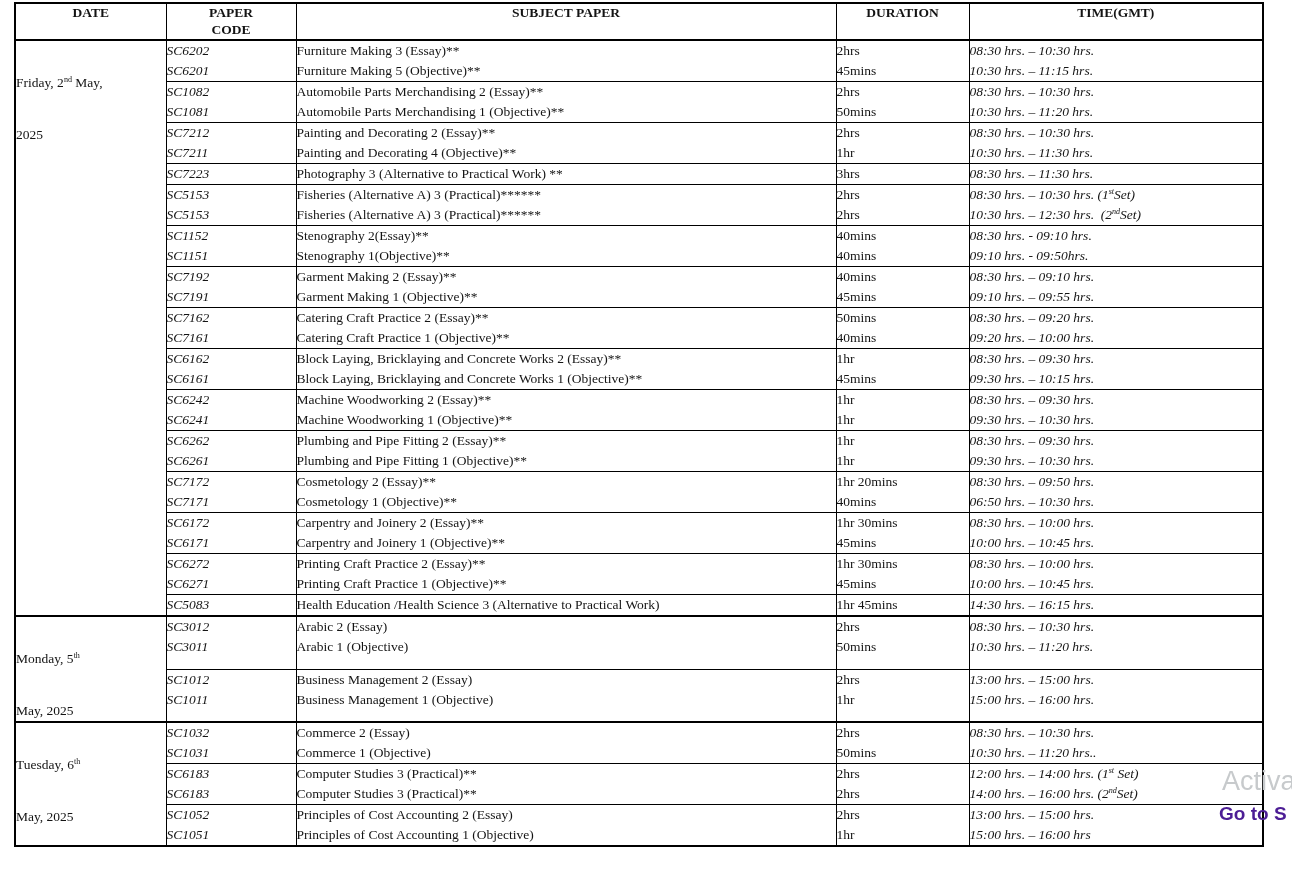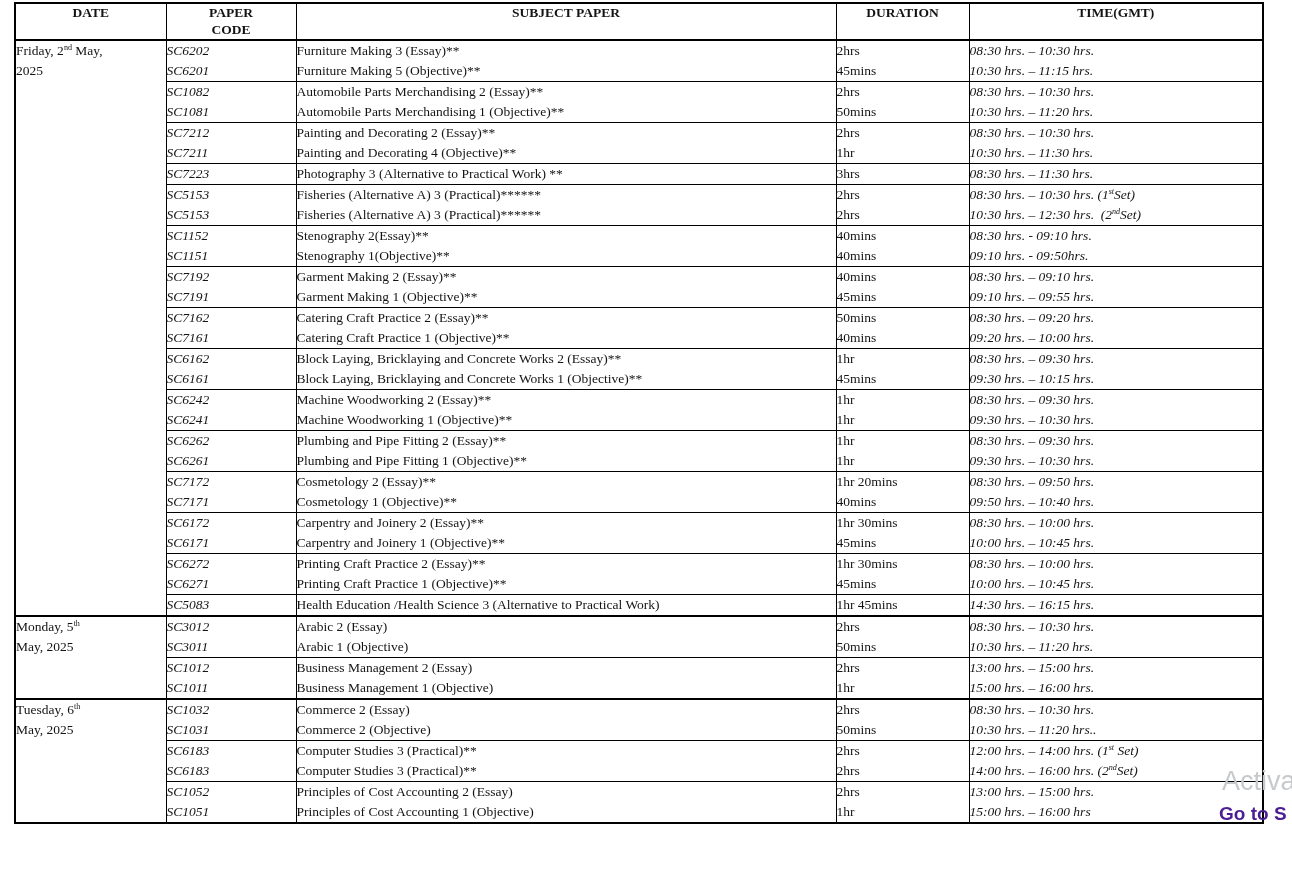--- a/index.html
+++ b/index.html
@@ -52,7 +52,7 @@
   td.cell-time    { padding-left: 10px; font-style: italic; }
   td.cell-date    { padding-left: 9px; padding-right: 4px; }
 
-  td.cell-date .line { white-space: normal; }
+  td.cell-date .line { white-space: normal; margin-top: 32px; }
   td.date-v-middle { vertical-align: middle; }
   td.date-v-top    { vertical-align: top; padding-top: 2px; }
   td.date-v-offset { vertical-align: top; padding-top: 20px; }

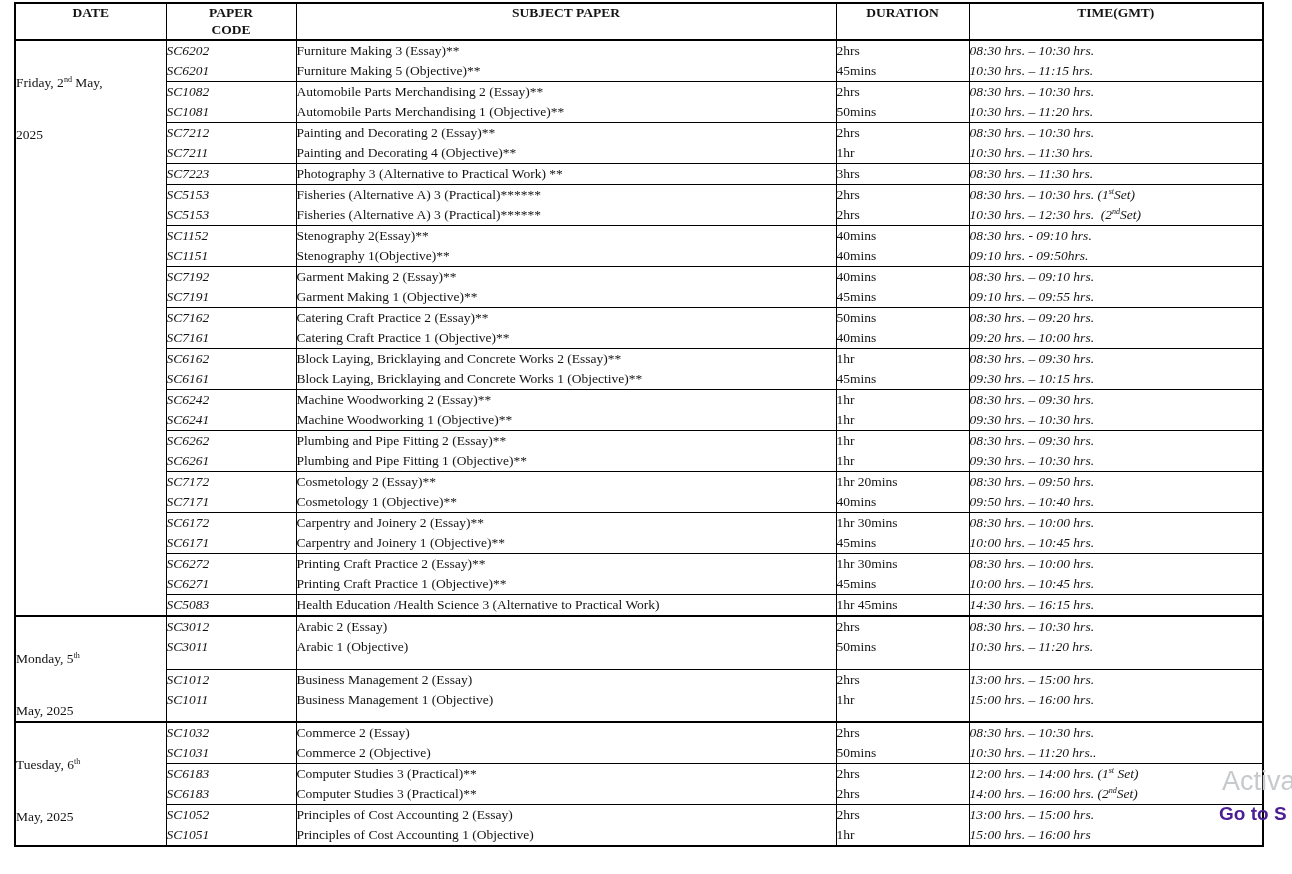--- a/index.html
+++ b/index.html
@@ -318,7 +318,7 @@
           </td>
           <td class="cell-time">
             <div class="line">08:30 hrs. – 09:50 hrs.</div>
-            <div class="line">09:50 hrs. – 10:40 hrs.</div>
+            <div class="line">06:50 hrs. – 10:30 hrs.</div>
           </td>
         </tr>
         <tr class="block-2">

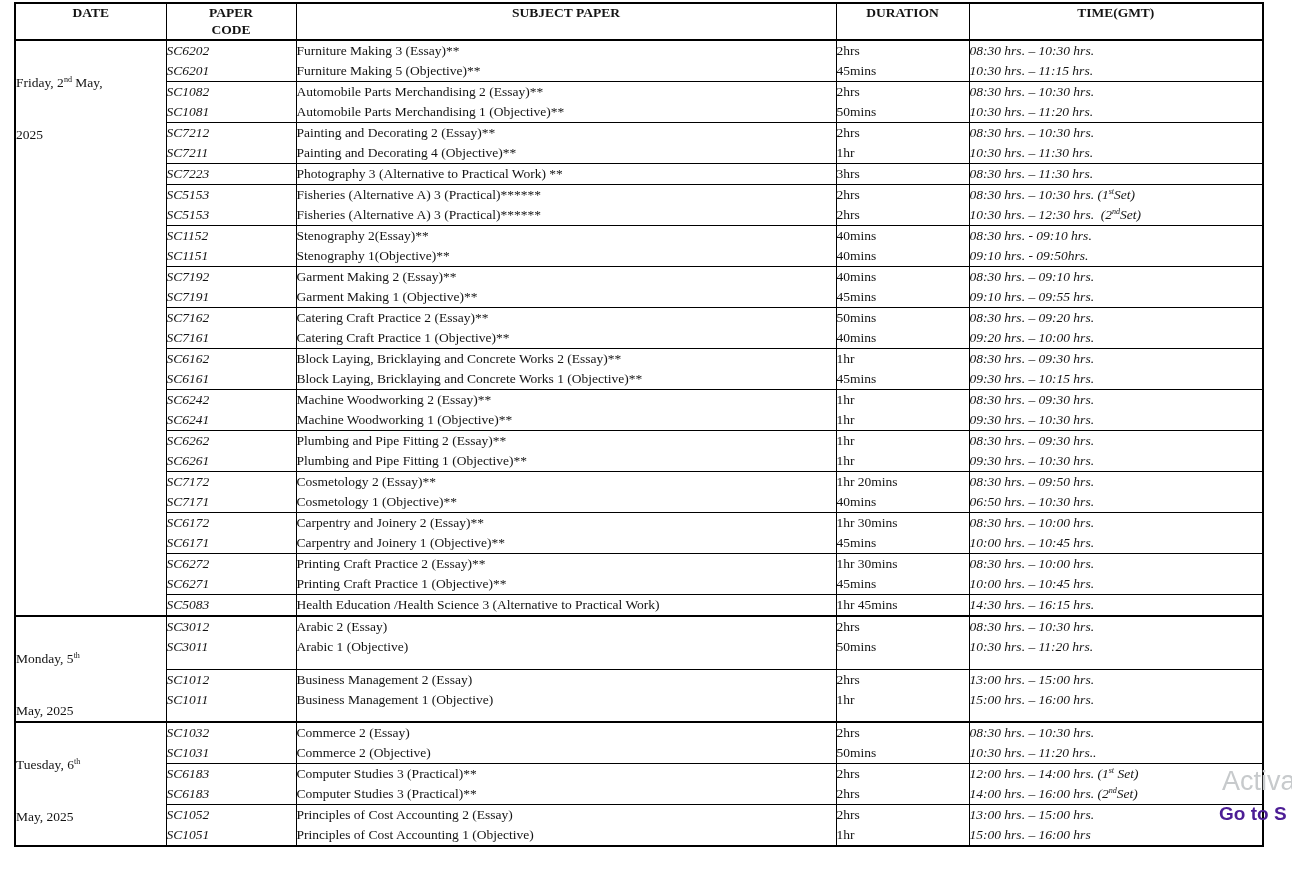--- a/index.html
+++ b/index.html
@@ -422,7 +422,7 @@
           </td>
           <td class="cell-subject">
             <div class="line">Commerce 2 (Essay)</div>
-            <div class="line">Commerce 2 (Objective)</div>
+            <div class="line">Commerce 1 (Objective)</div>
           </td>
           <td class="cell-dur">
             <div class="line">2hrs</div>

